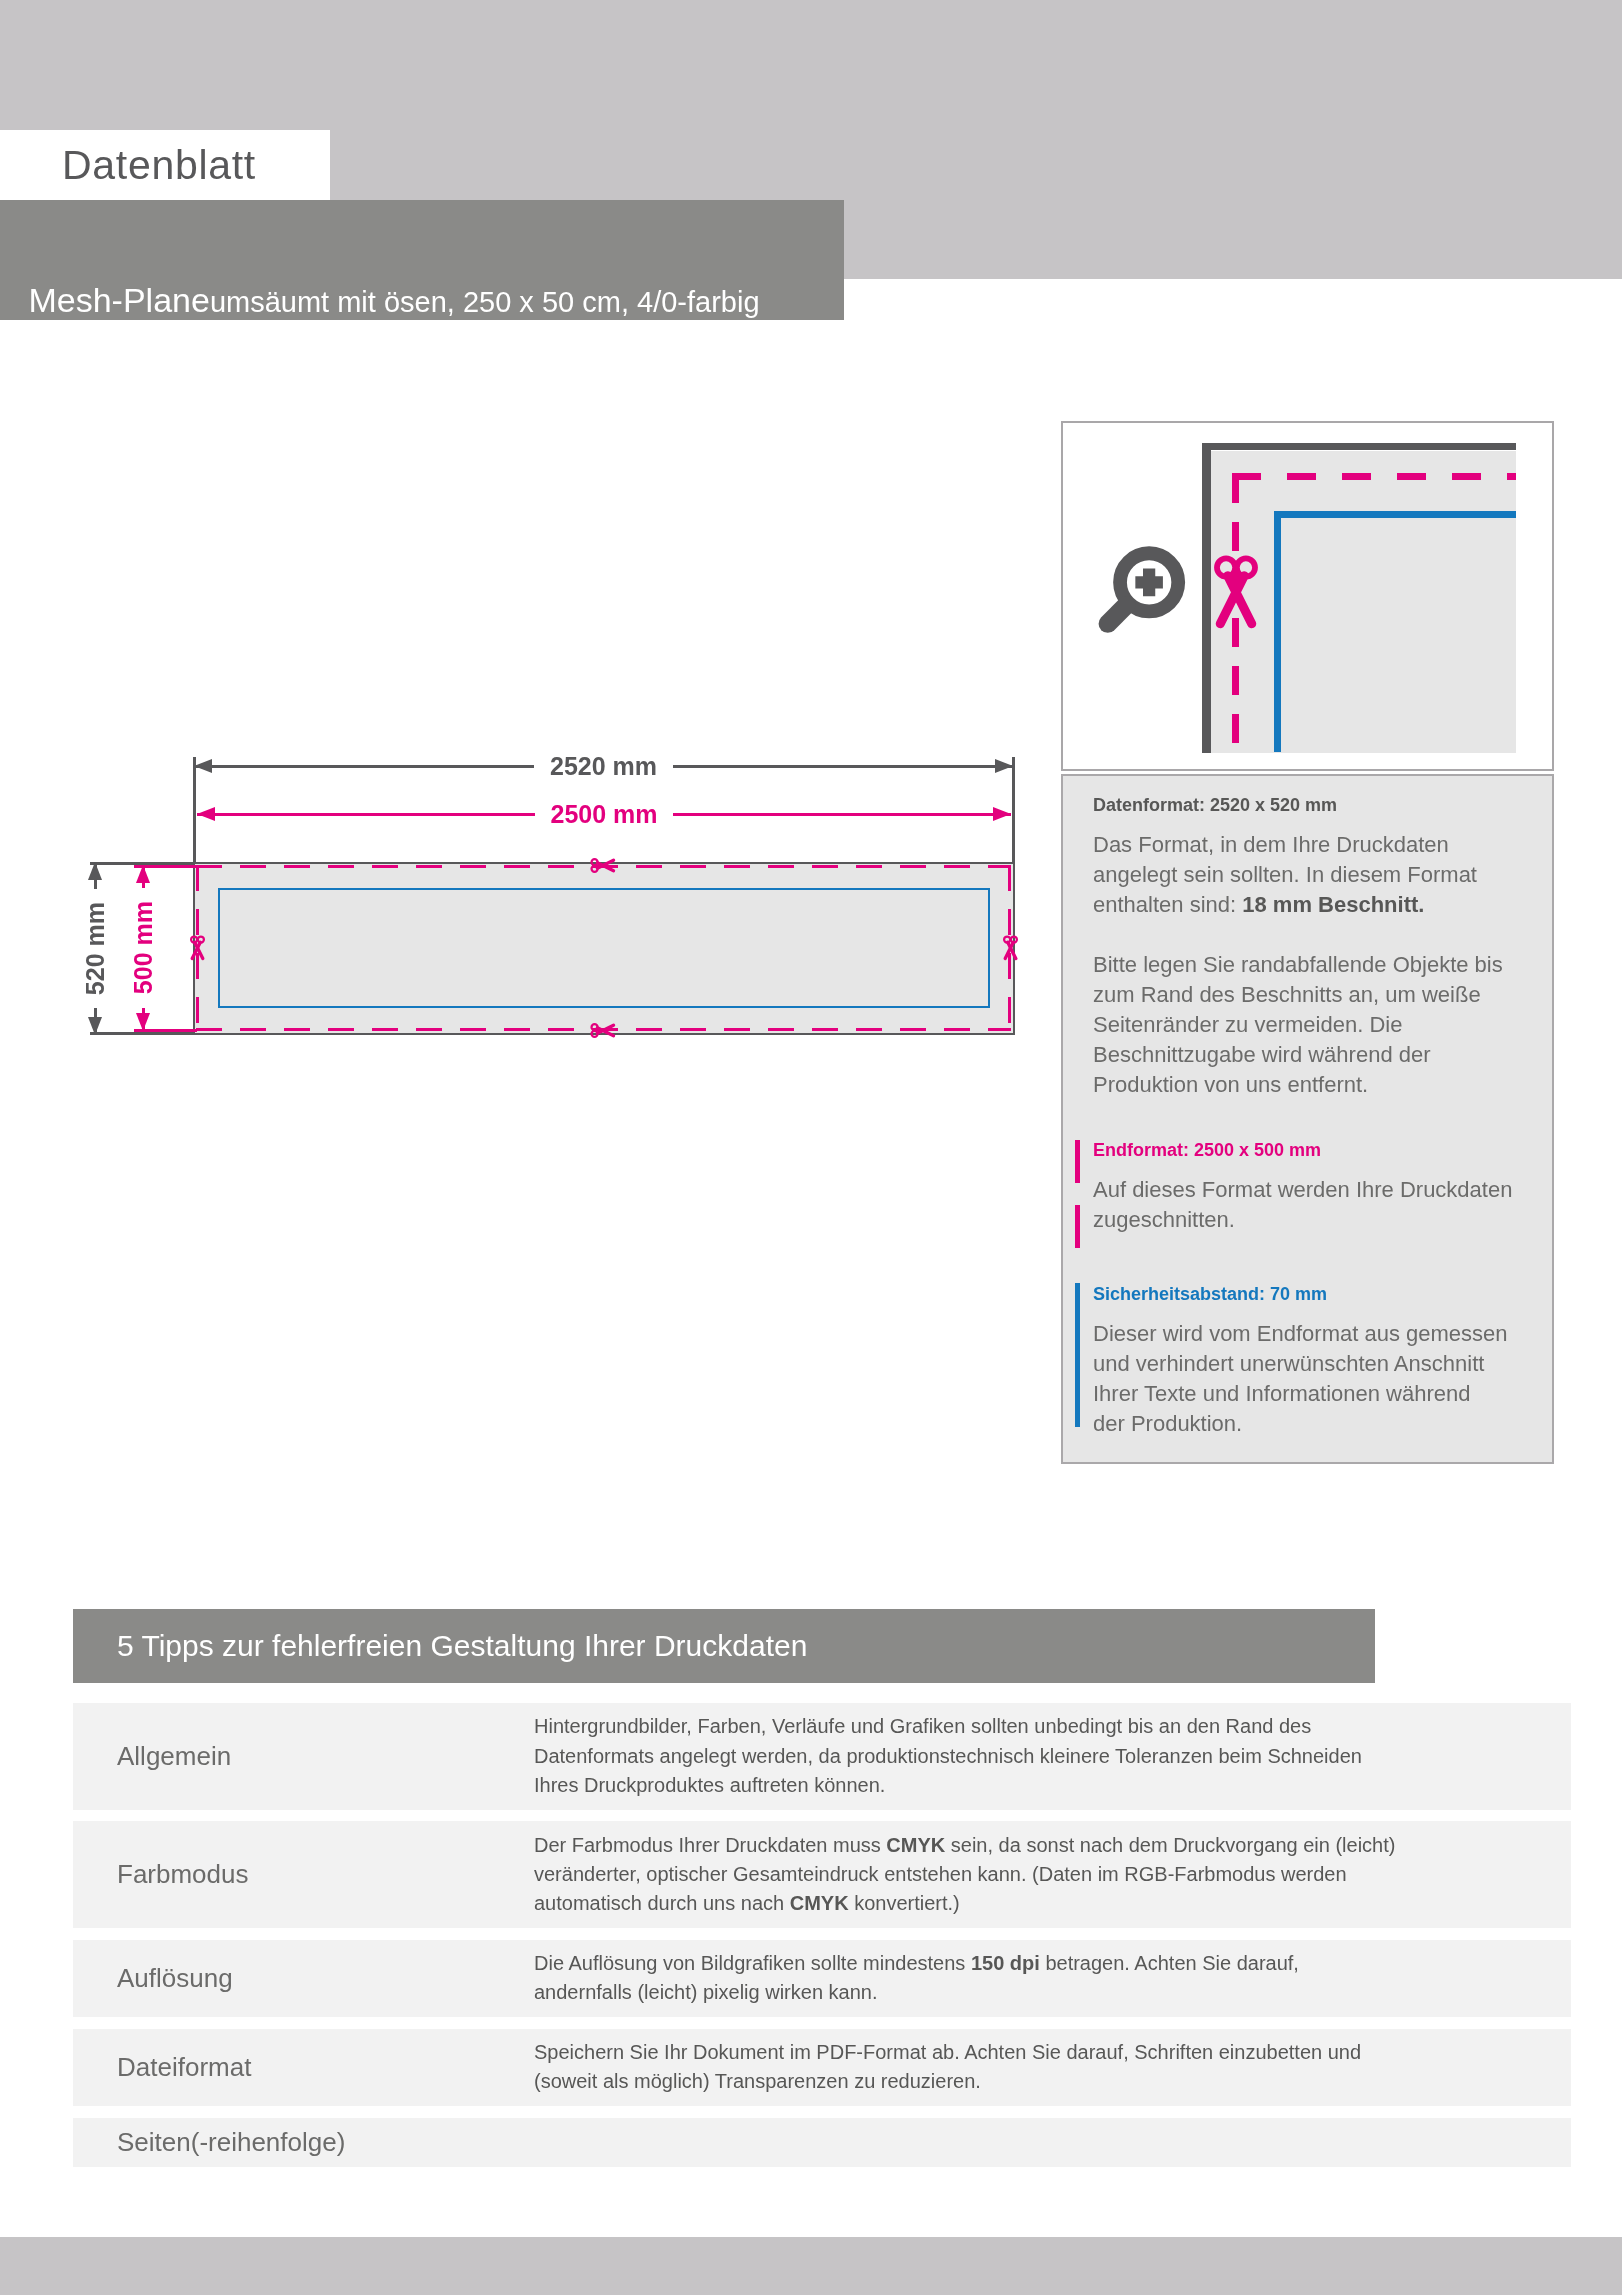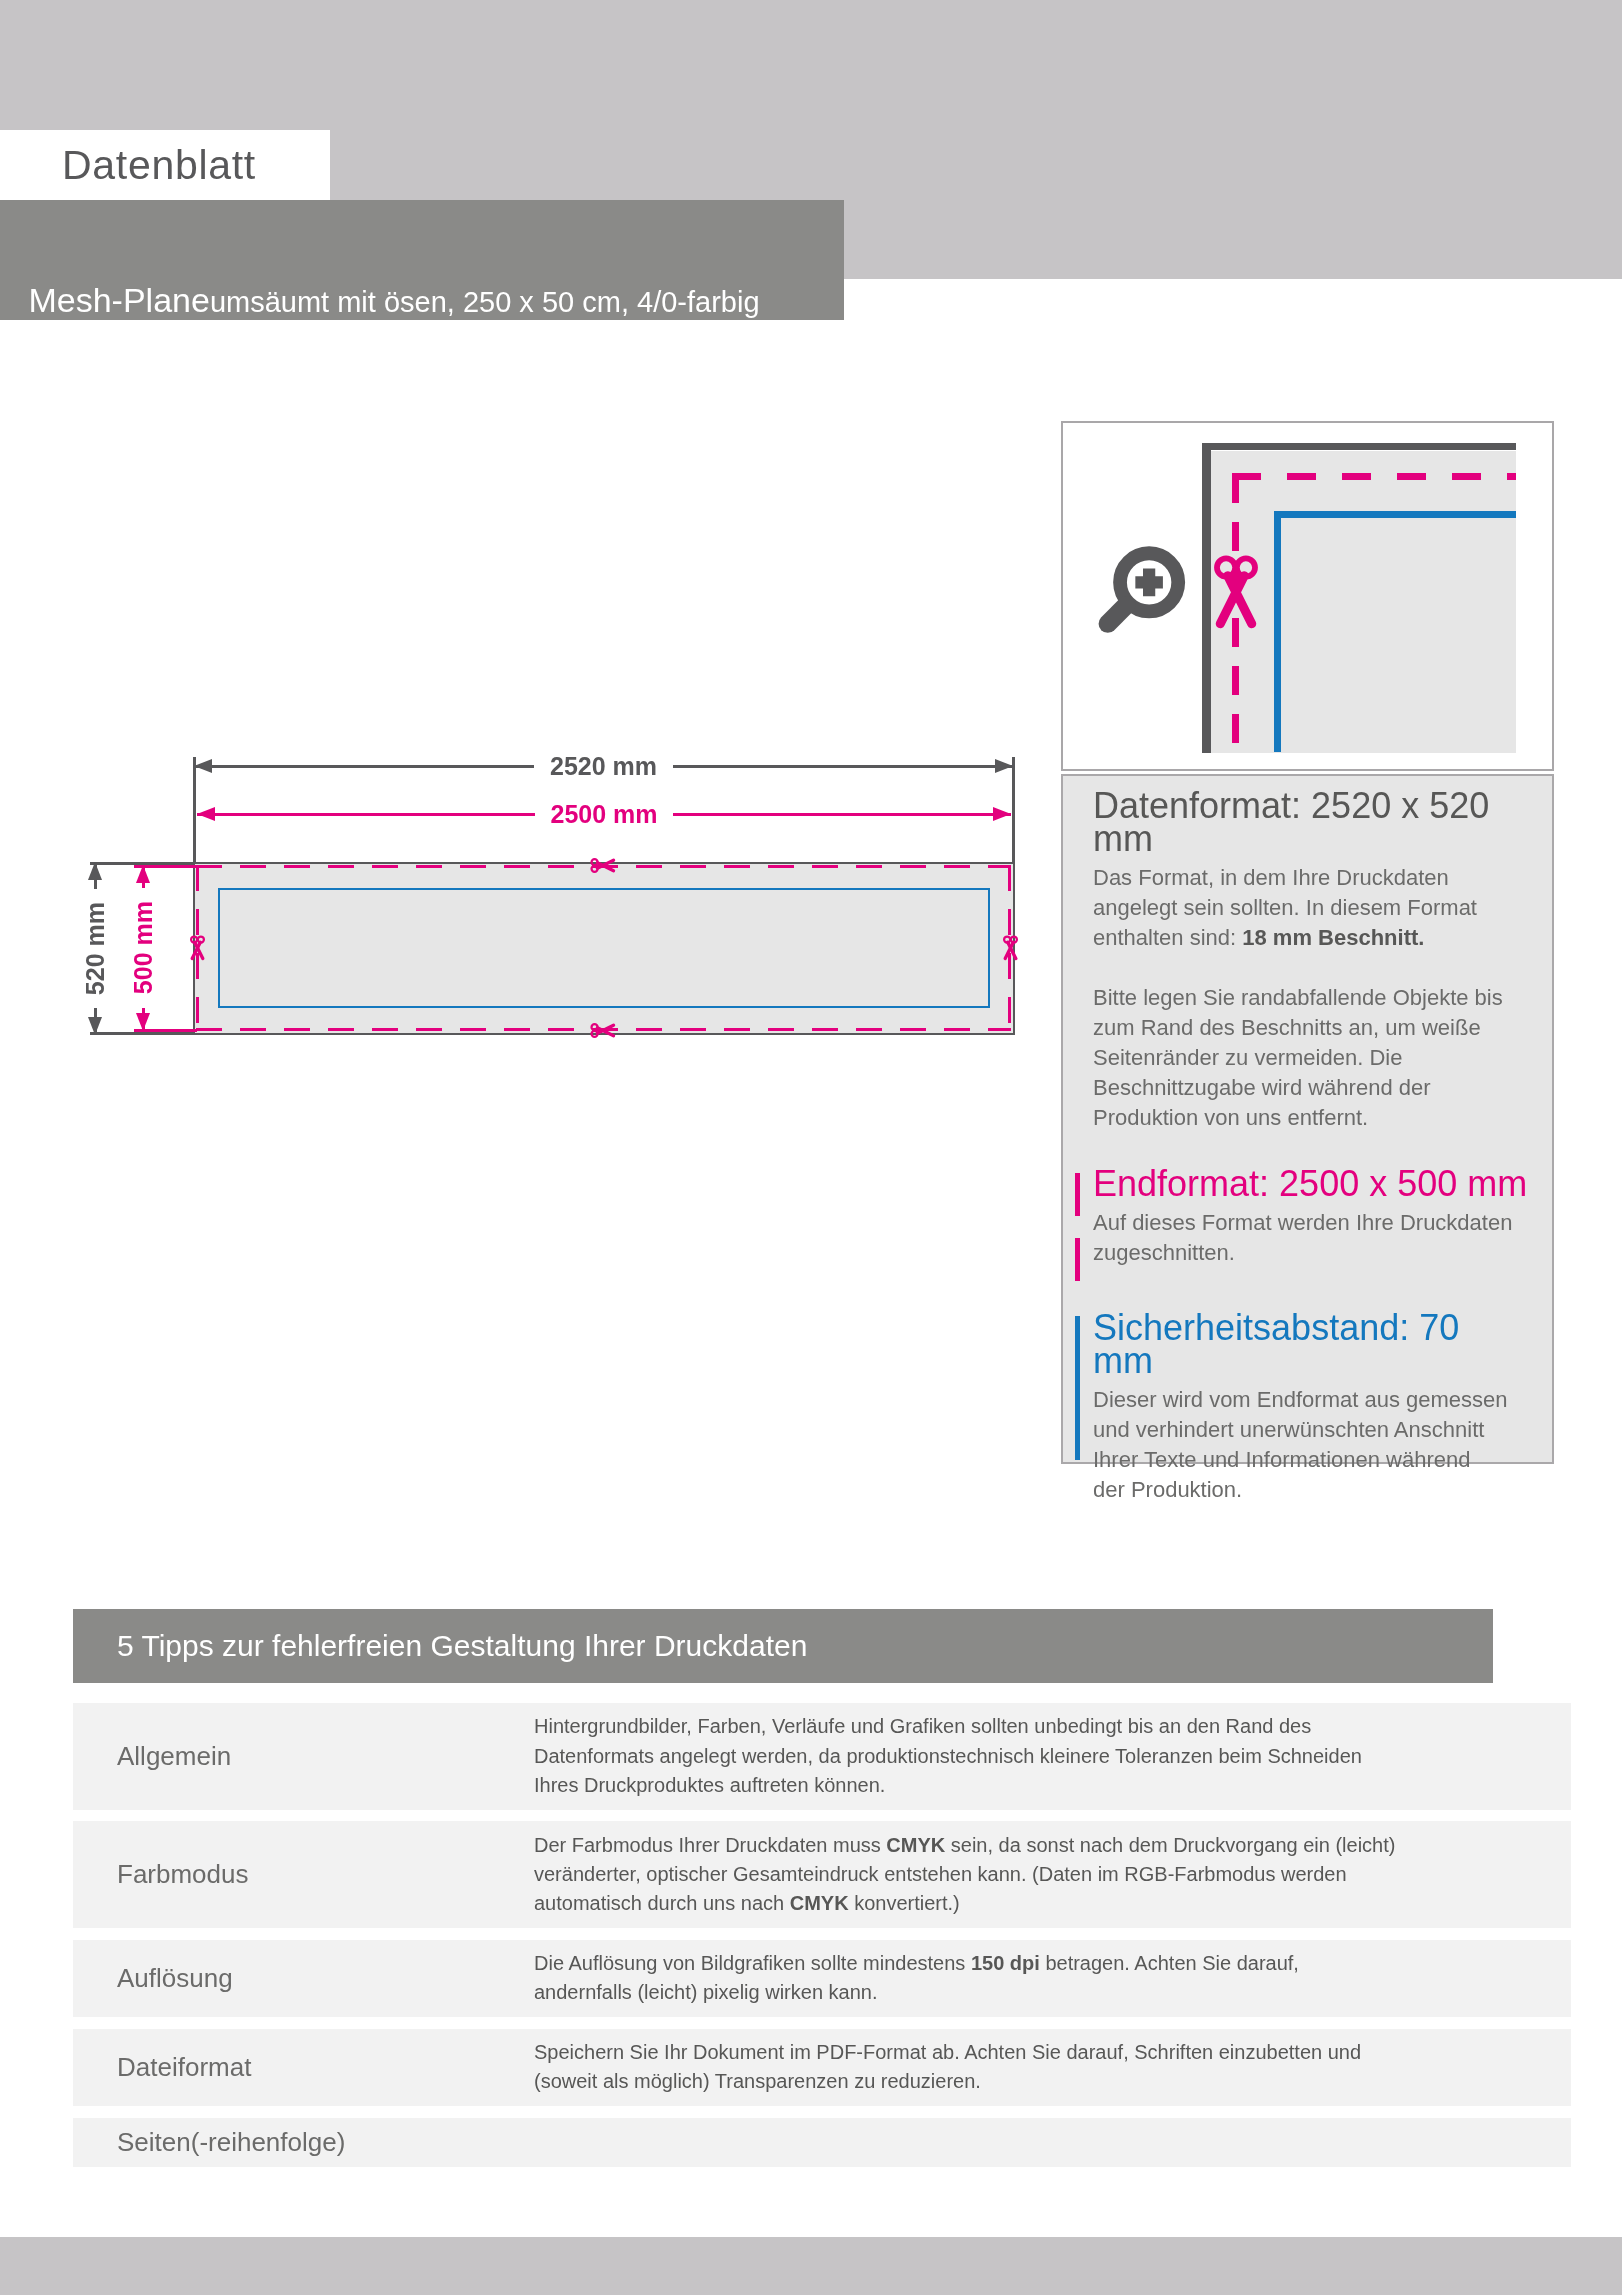--- a/index.html
+++ b/index.html
@@ -62,7 +62,7 @@
   
   .info-panel { position:absolute; left:1061px; top:774px; width:493px; height:690px; background:#e6e6e6;
     border:2.6px solid #aaa8aa; box-sizing:border-box; padding:13px 23.6px 0 30px; }
-  .info-title { font-size:36px; font-weight:normal; line-height:33px; color:#575756; }
+  .info-title { font-size:18px; font-weight:bold; line-height:33px; color:#575756; }
   .info-title.mag { color:#e3007e; }
   .info-title.blu { color:#1478be; }
   .info-par { margin-top:7.9px; font-size:22px; line-height:30px; color:#6b6b6a; }

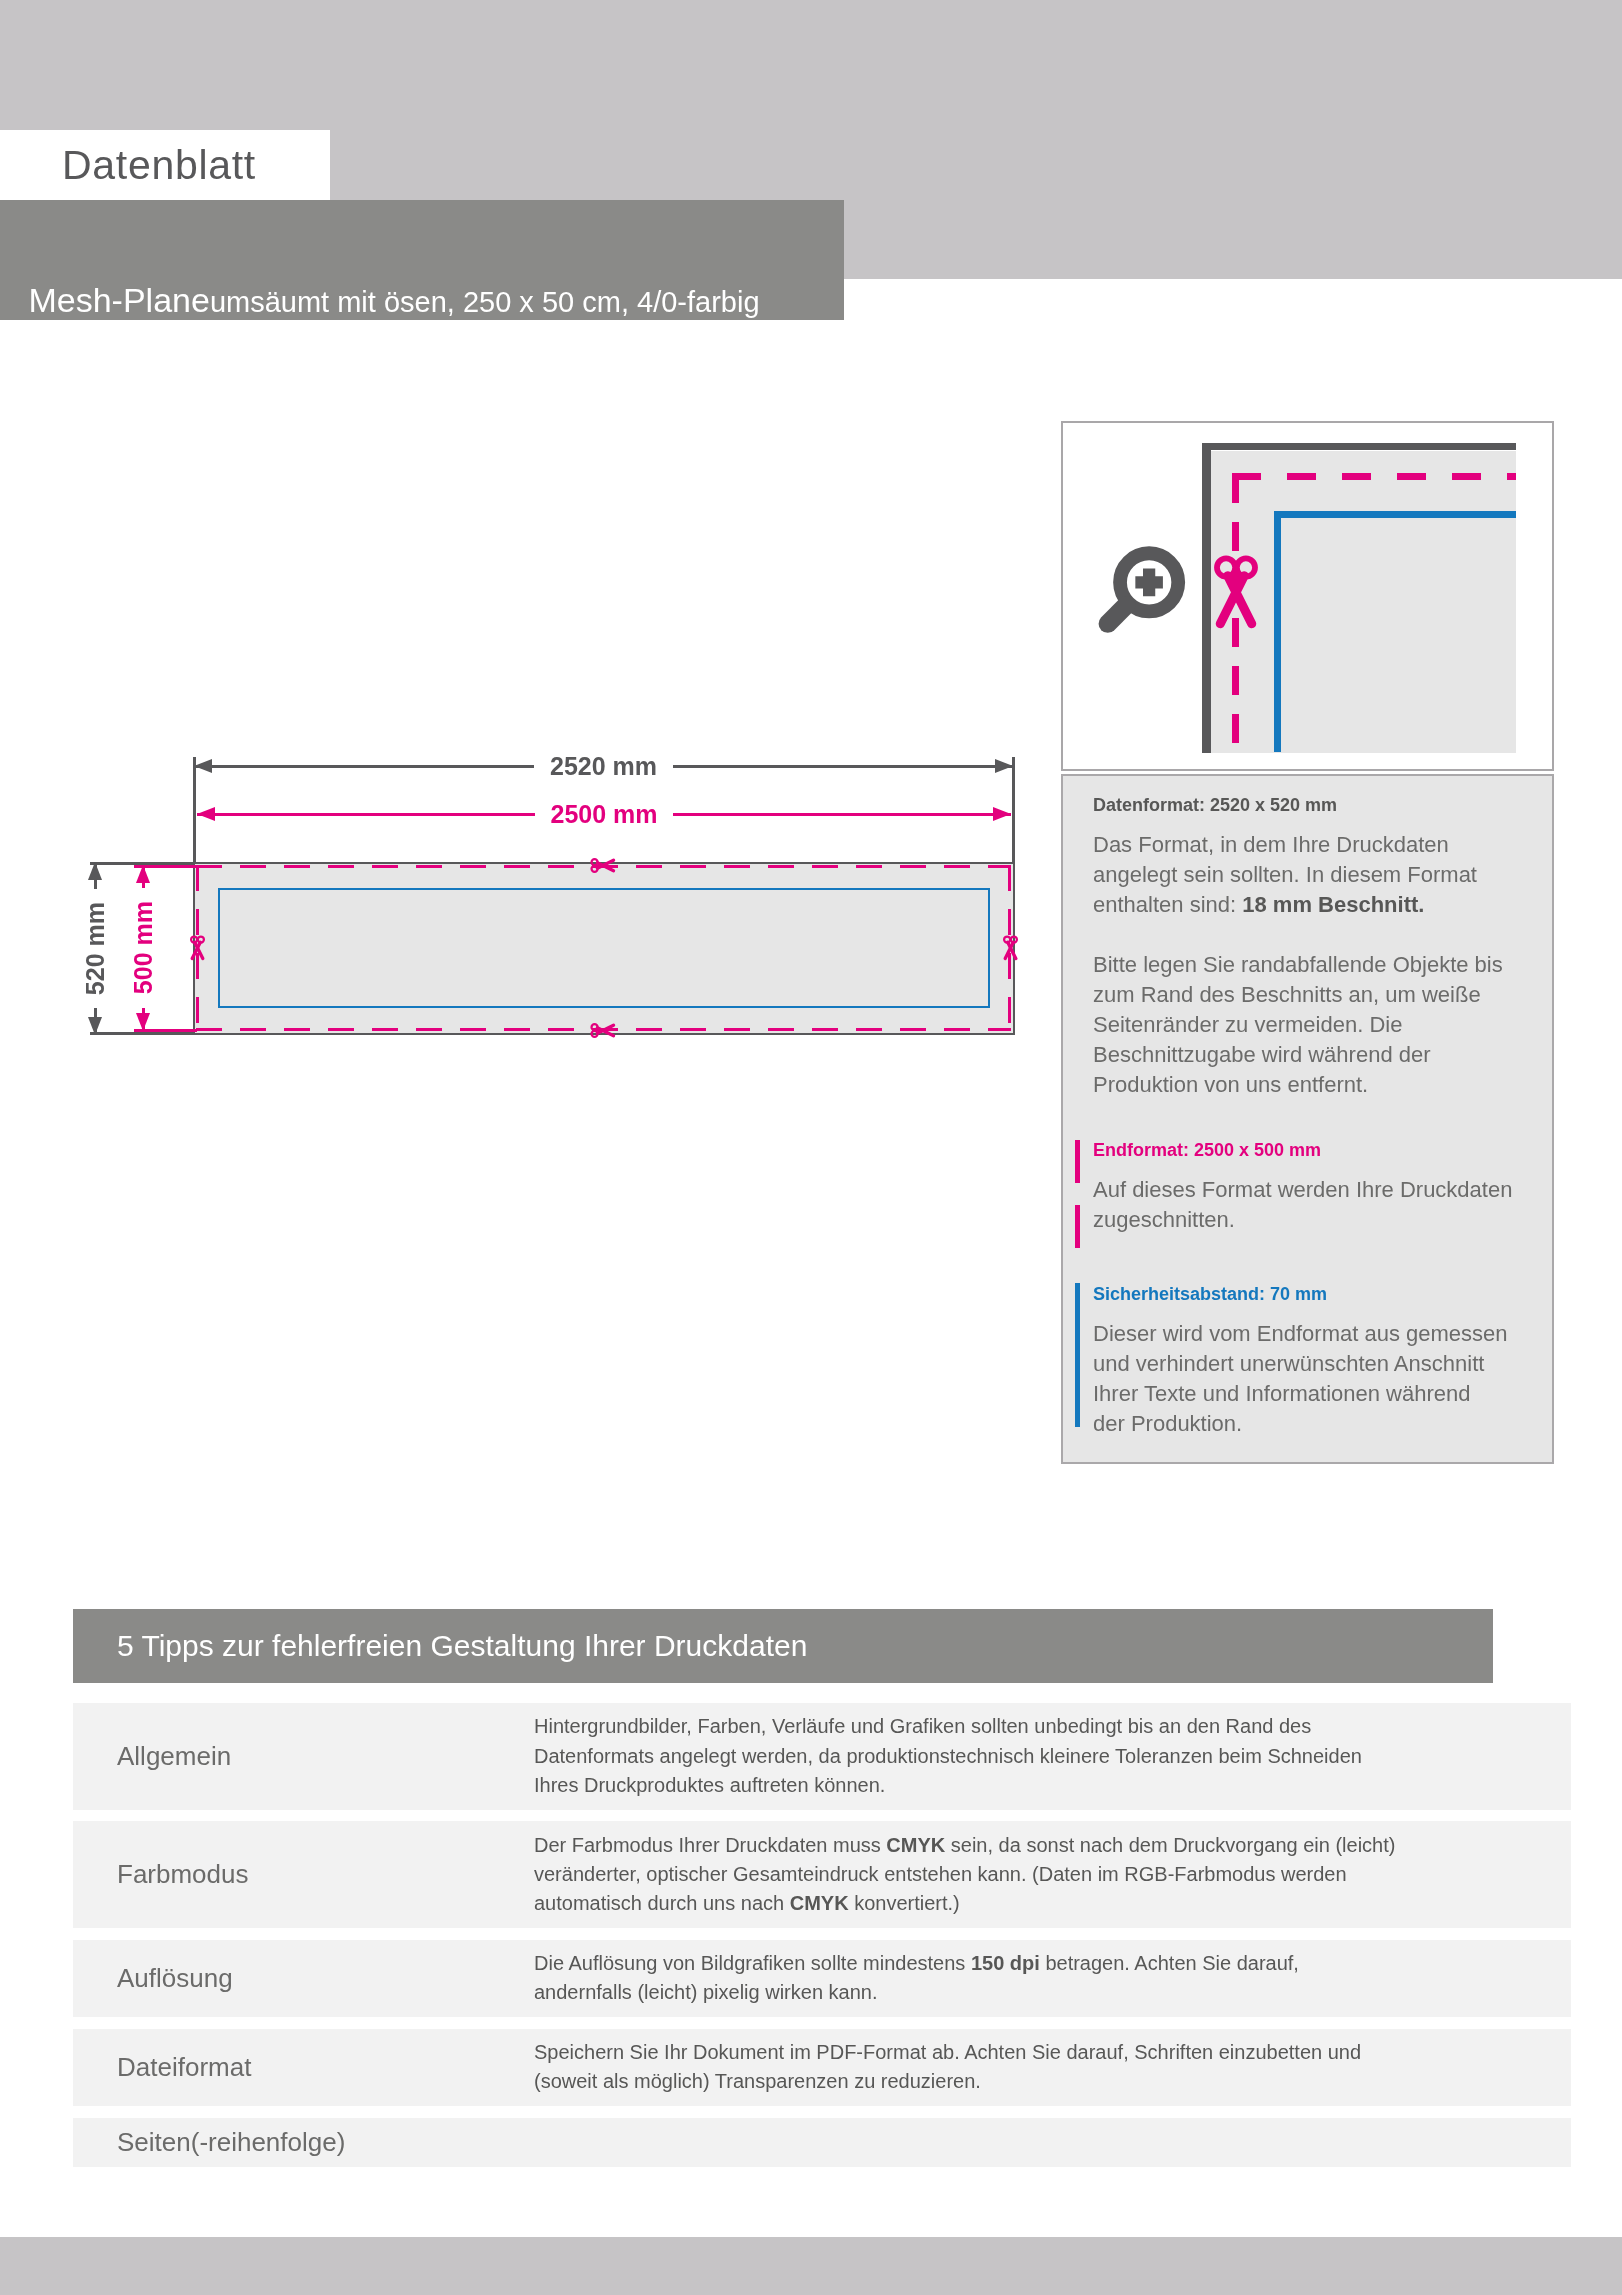--- a/index.html
+++ b/index.html
@@ -76,7 +76,7 @@
   .marker.solid { top:5.2px; height:144px; background:#1478be; }
 
   
-  .tips-banner { position:absolute; left:73px; top:1609px; width:1420px; height:74px; background:#8a8a88;
+  .tips-banner { position:absolute; left:73px; top:1609px; width:1302px; height:74px; background:#8a8a88;
     display:flex; align-items:center; padding-left:44px; box-sizing:border-box; color:#fff; font-size:30px; }
   .tips-rows { position:absolute; left:73px; top:1703px; width:1498px; display:flex; flex-direction:column; gap:11.8px; }
   .tip-row { background:#f2f2f2; display:flex; align-items:center; padding:9.2px 26px 9.2px 44px; box-sizing:border-box; }

